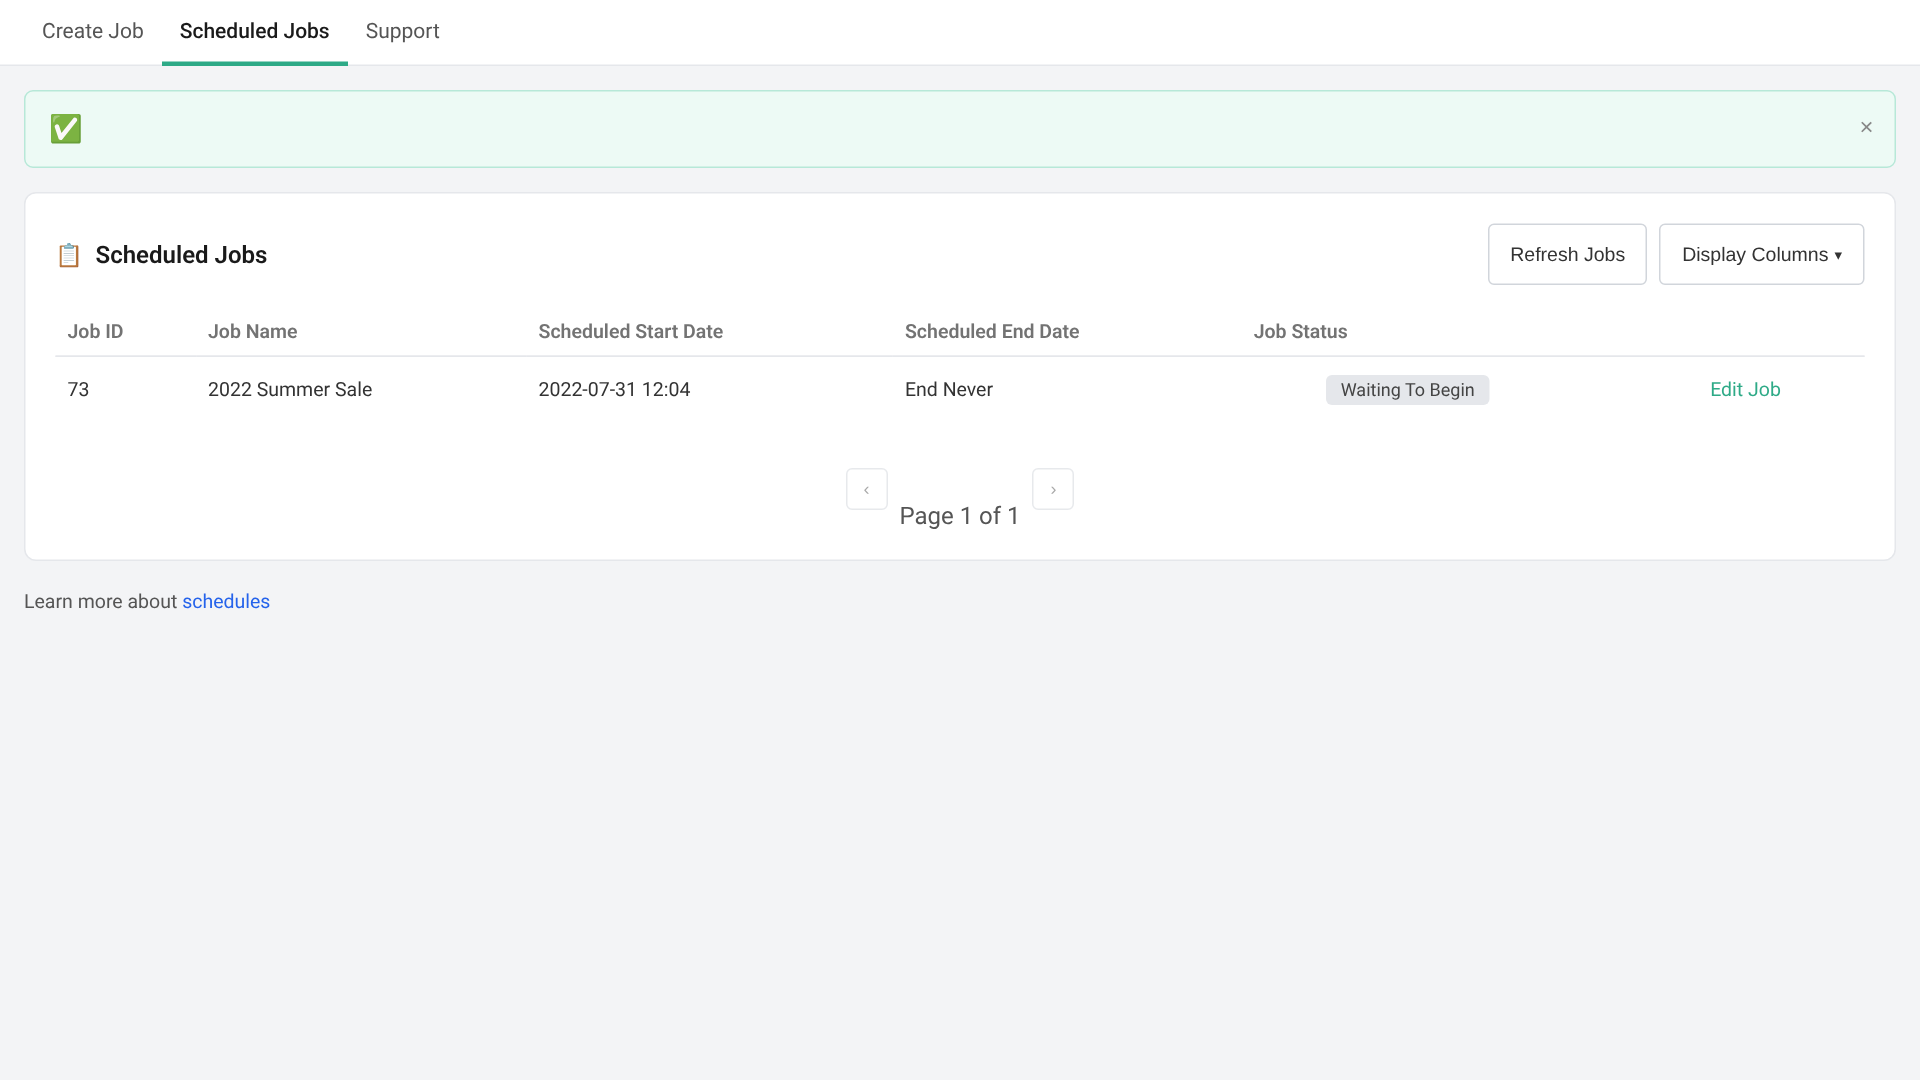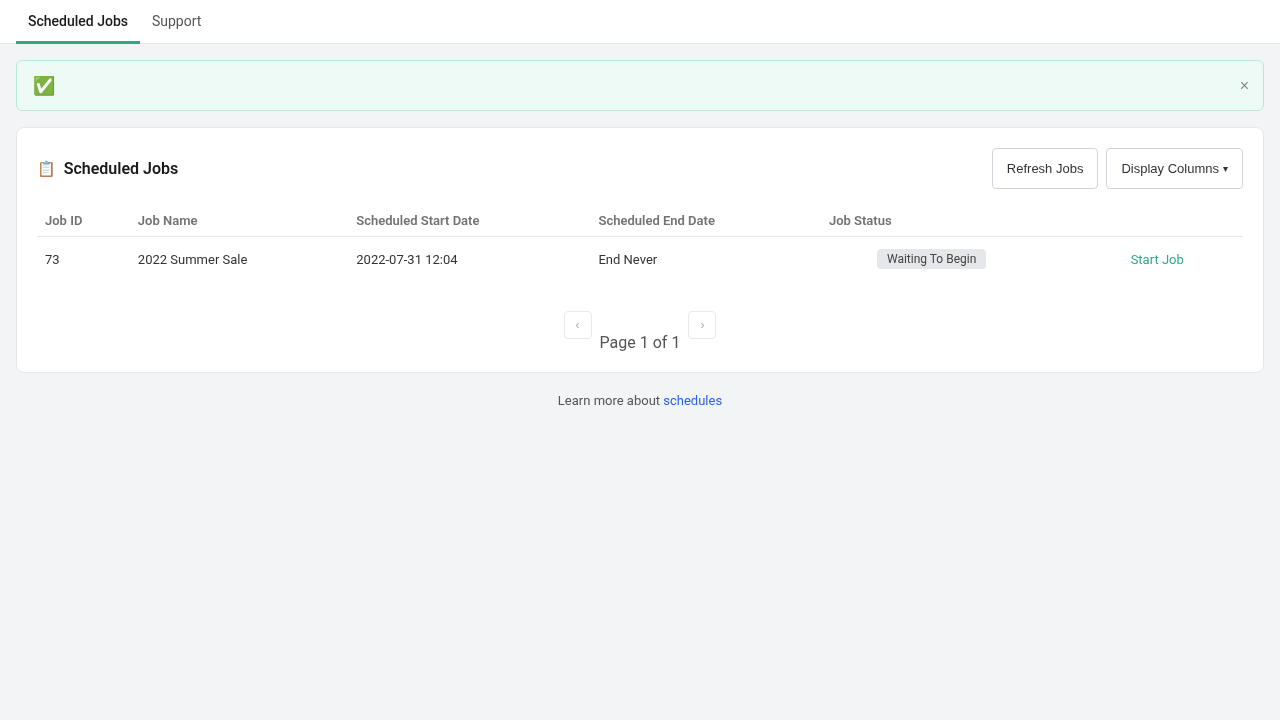--- a/index.html
+++ b/index.html
@@ -191,6 +191,7 @@
 <body>
 
 <nav class="nav-bar">
+  <a class="nav-tab">Create Job</a>
   <a class="nav-tab active">Scheduled Jobs</a>
   <a class="nav-tab">Support</a>
 </nav>

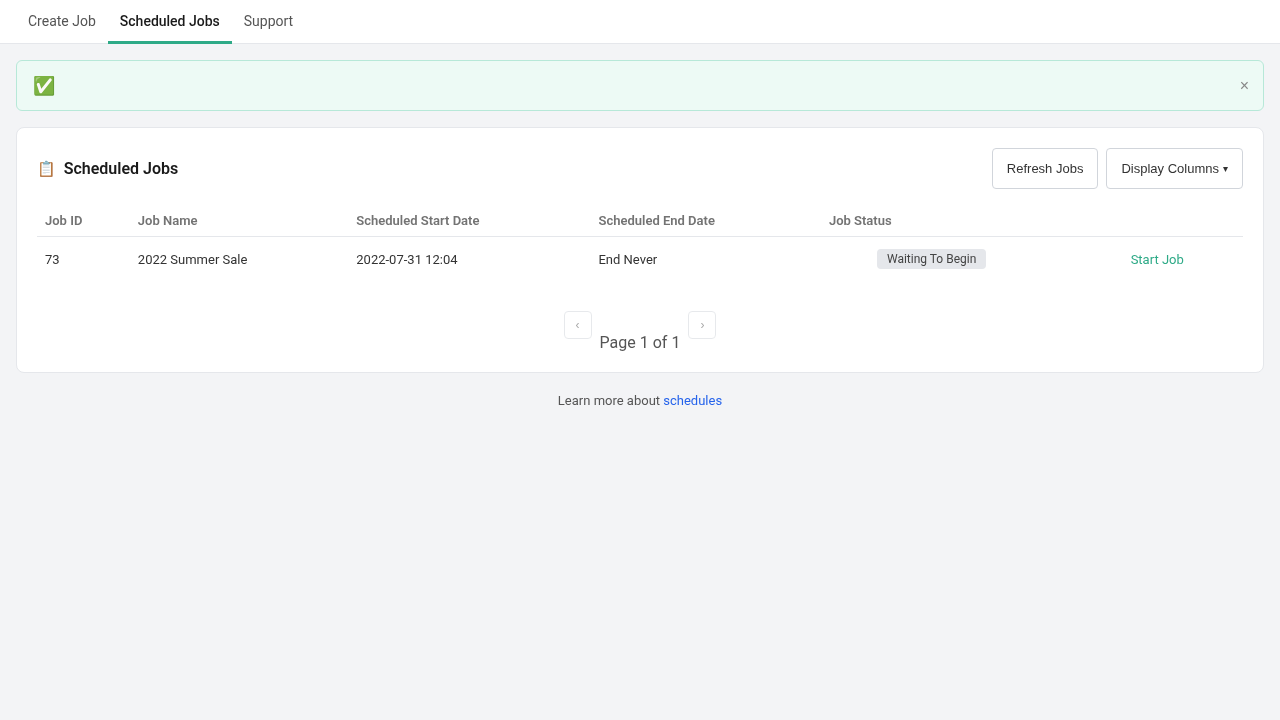--- a/index.html
+++ b/index.html
@@ -236,7 +236,7 @@
       <td>2022-07-31 12:04</td>
       <td>End Never</td>
       <td><span class="status-badge">Waiting To Begin</span></td>
-      <td><a class="edit-link" href="#">Start Job</a></td>
+      <td><a class="edit-link" href="#">Edit Job</a></td>
     </tr>
         </tbody>
     </table>

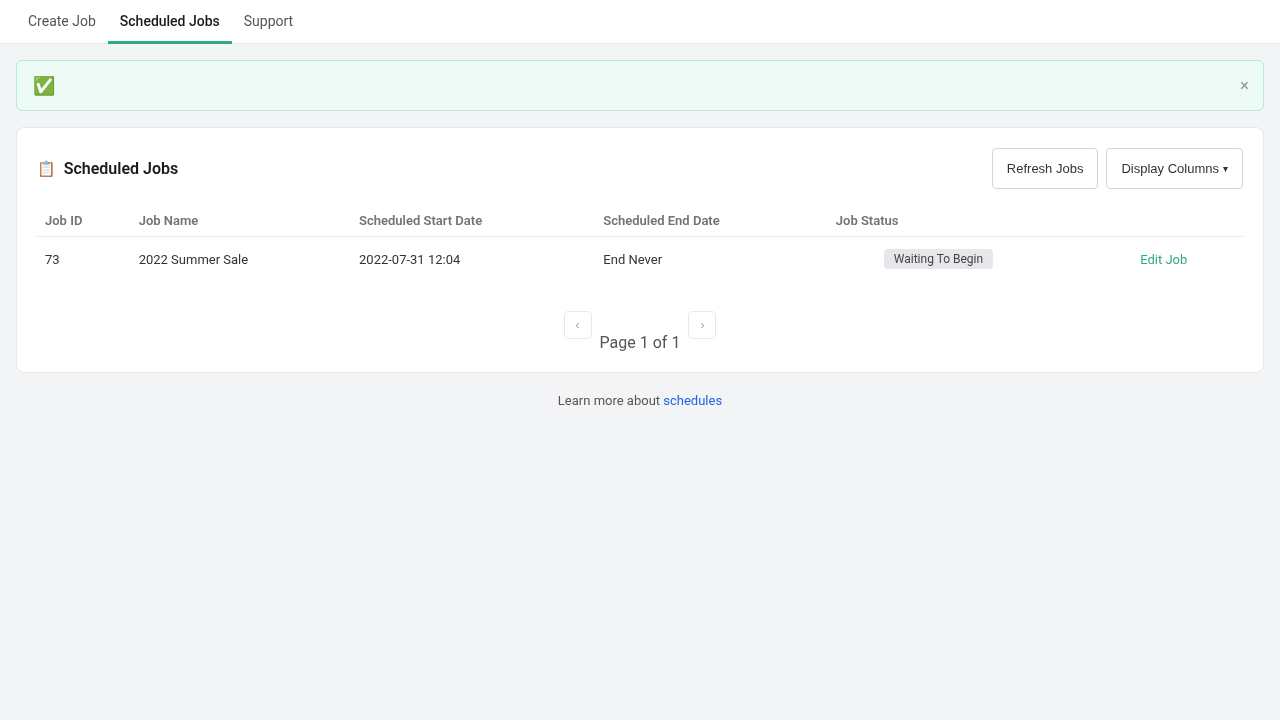--- a/index.html
+++ b/index.html
@@ -177,7 +177,7 @@
       margin-top: 36px;
     }
     .footer-note {
-      text-align: center;
+      text-align: left;
       margin-top: 20px;
       font-size: 13px;
       color: #555;

